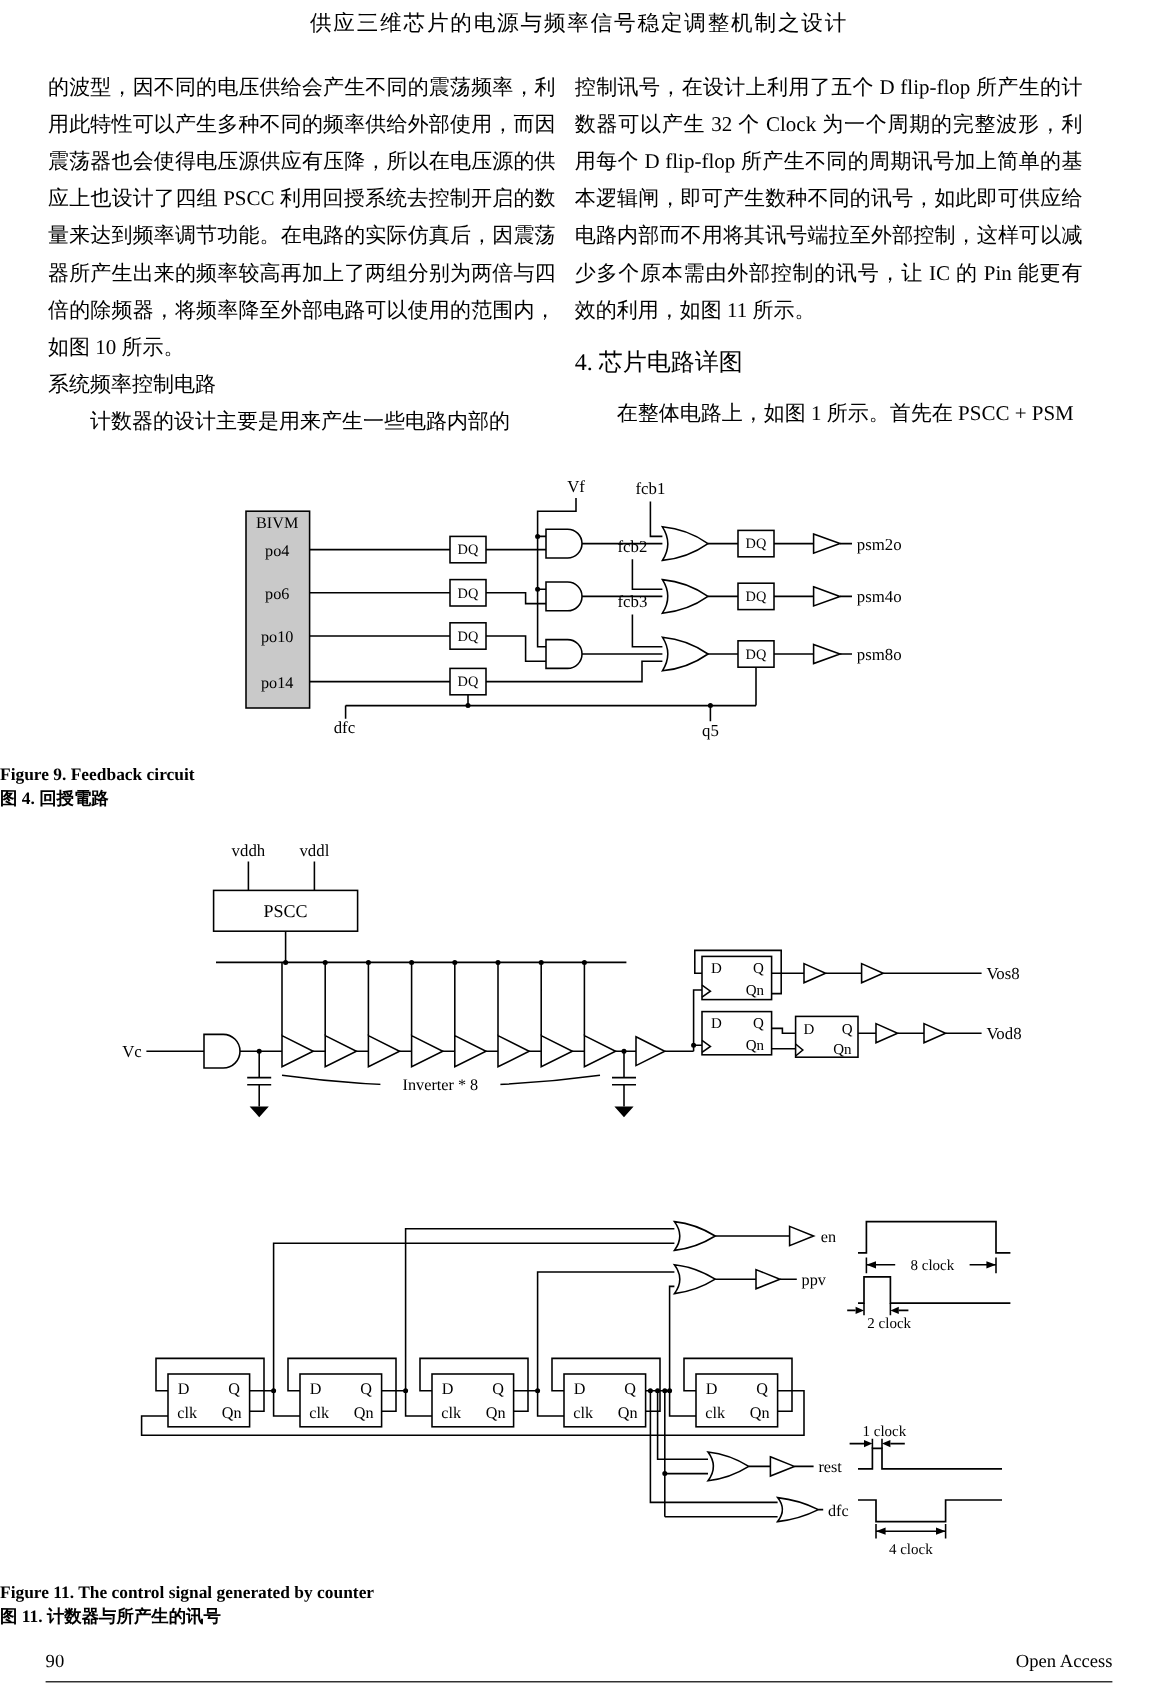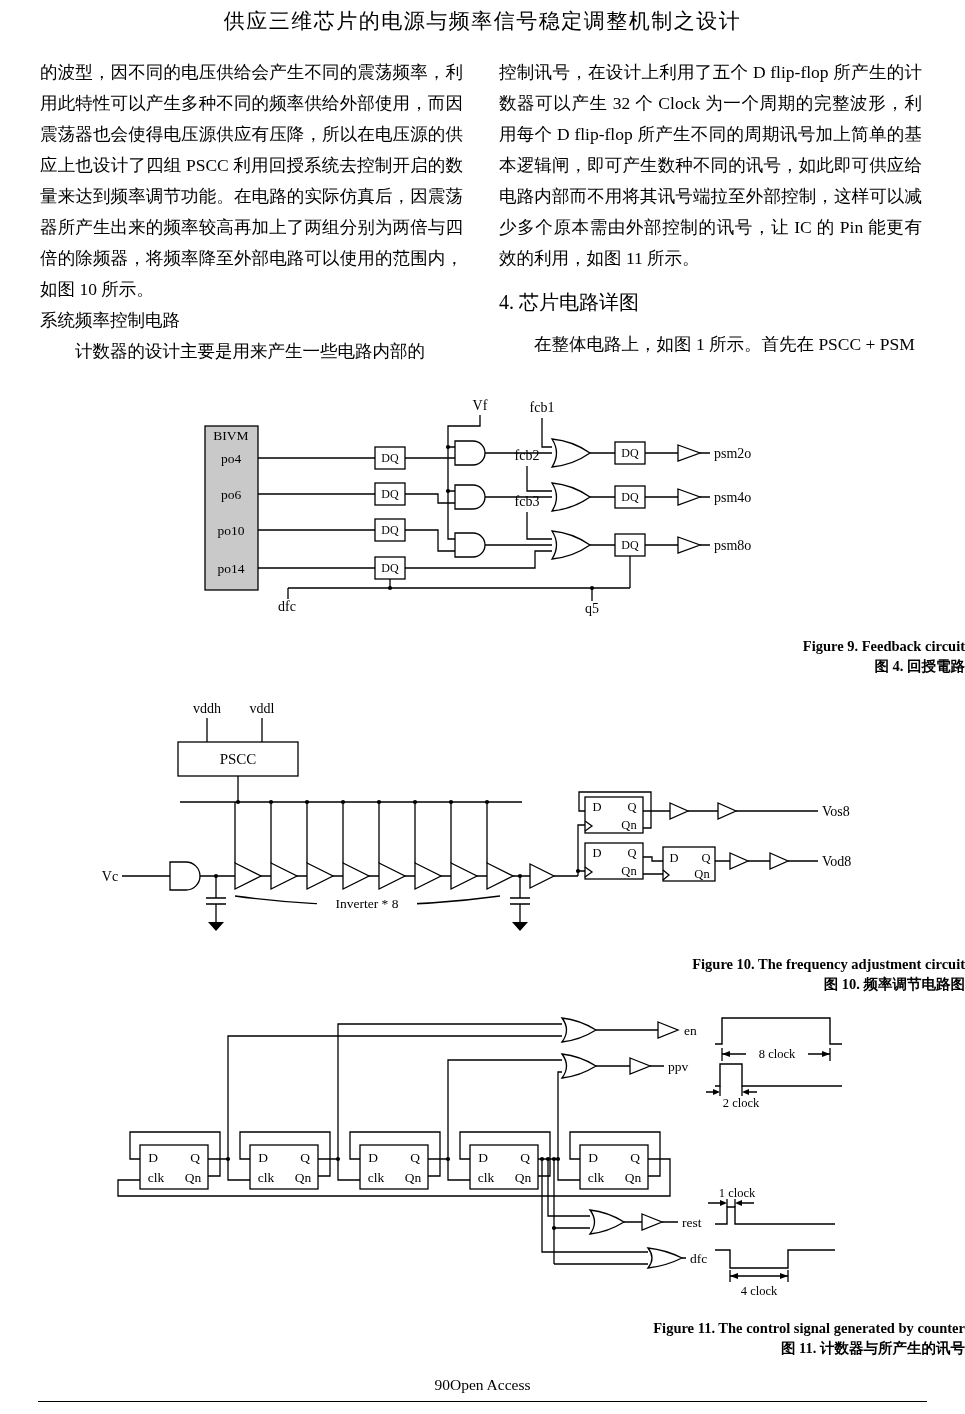--- a/index.html
+++ b/index.html
@@ -7,7 +7,7 @@
   .page{position:relative;width:965px;height:1414px;background:#fff;color:#000;
         font-family:"Liberation Serif","DejaVu Serif",serif;overflow:hidden}
   .header-title{position:absolute;top:7px;left:0;right:0;text-align:center;
-        font-size:21px;letter-spacing:1.5px}
+        font-size:18px;letter-spacing:1.5px}
   .columns{position:absolute;top:57px;left:40px;width:886px;display:flex;gap:36px}
   .col{width:423px;font-size:17.5px;line-height:1.77;text-align:justify}
   .col p{text-indent:0}

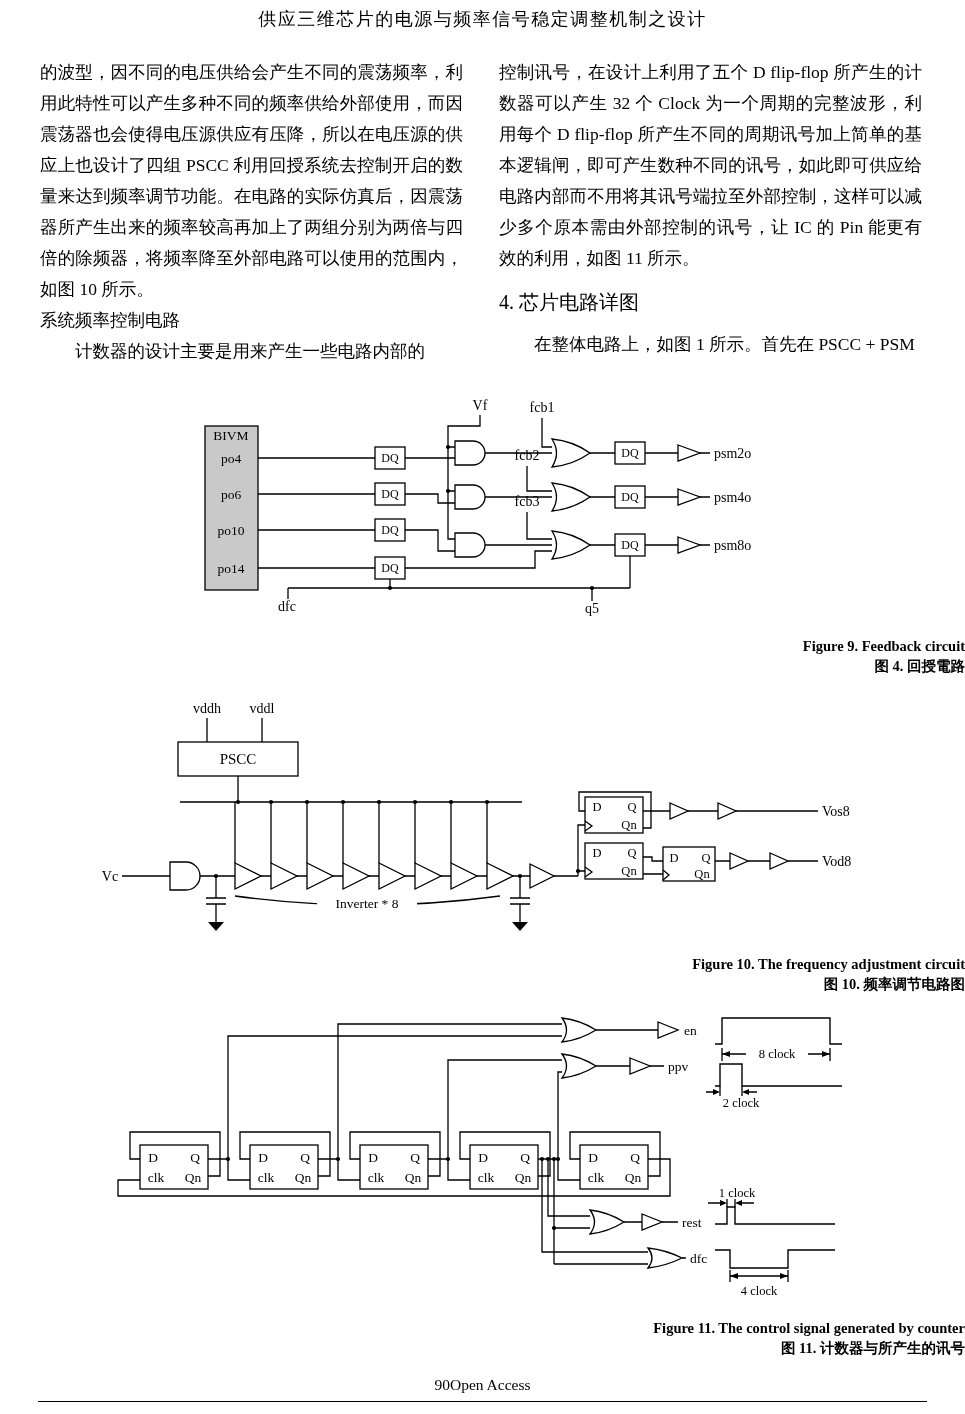--- a/index.html
+++ b/index.html
@@ -8,7 +8,7 @@
         font-family:"Liberation Serif","DejaVu Serif",serif;overflow:hidden}
   .header-title{position:absolute;top:7px;left:0;right:0;text-align:center;
         font-size:18px;letter-spacing:1.5px}
-  .columns{position:absolute;top:57px;left:40px;width:886px;display:flex;gap:36px}
+  .columns{position:absolute;top:57px;left:40px;width:886px;display:flex;gap:16px}
   .col{width:423px;font-size:17.5px;line-height:1.77;text-align:justify}
   .col p{text-indent:0}
   .col p.indent{text-indent:2em}

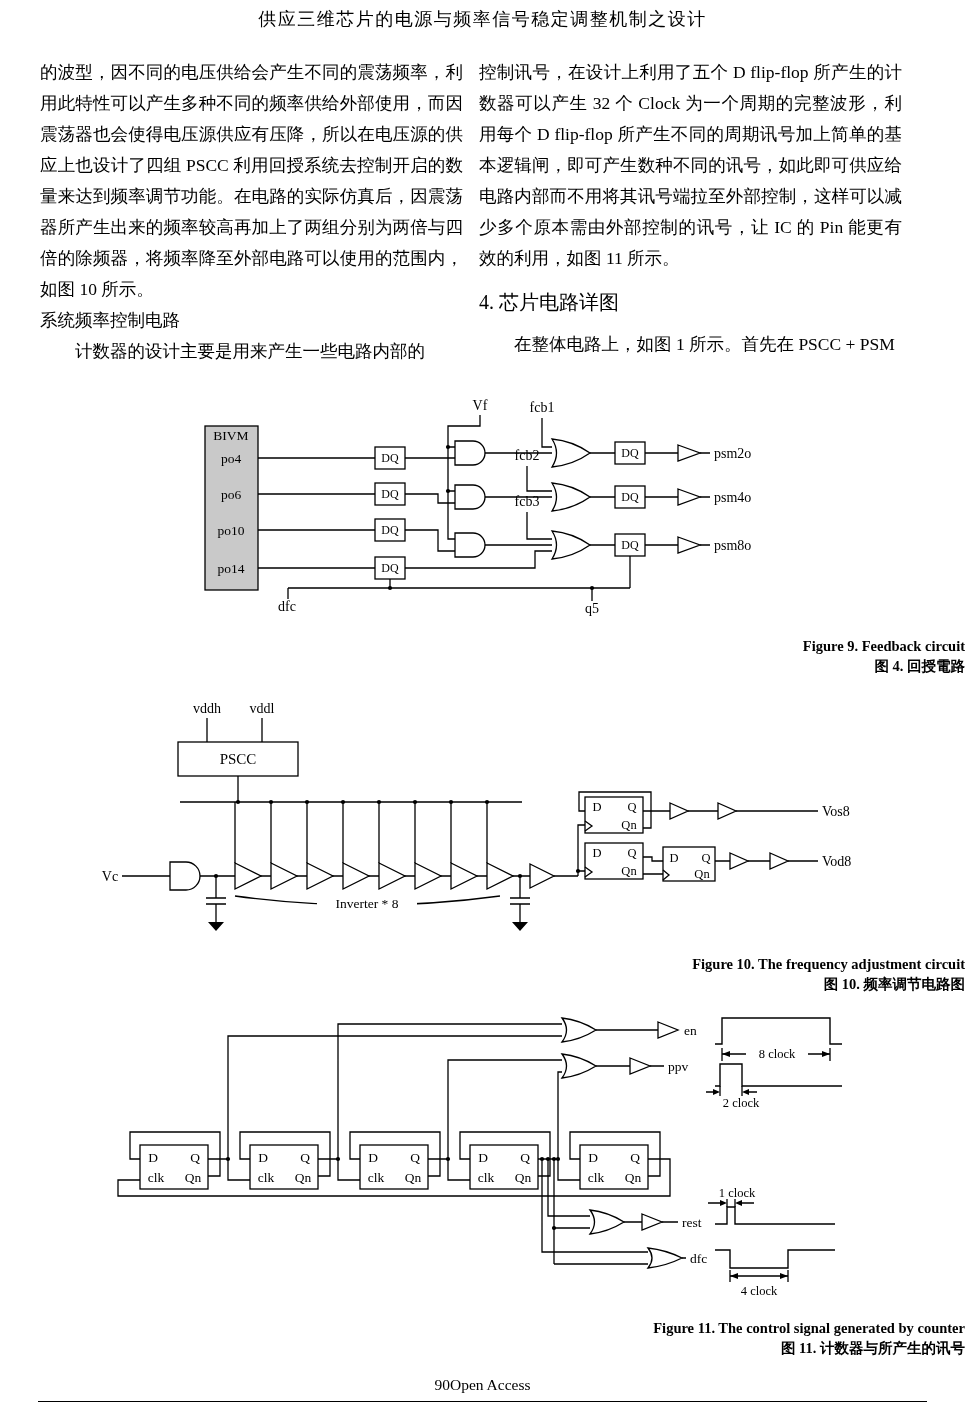--- a/index.html
+++ b/index.html
@@ -18,7 +18,7 @@
   #fig9{top:398px;left:30px}
   #fig10{top:700px;left:30px}
   #fig11{top:1004px;left:30px}
-  .caption{position:absolute;left:0;width:965px;text-align:right;font-weight:bold;
+  .caption{position:absolute;left:0;width:965px;text-align:left;font-weight:bold;
         font-size:14.5px;line-height:1.4}
   #cap9{top:636px}
   #cap10{top:954px}

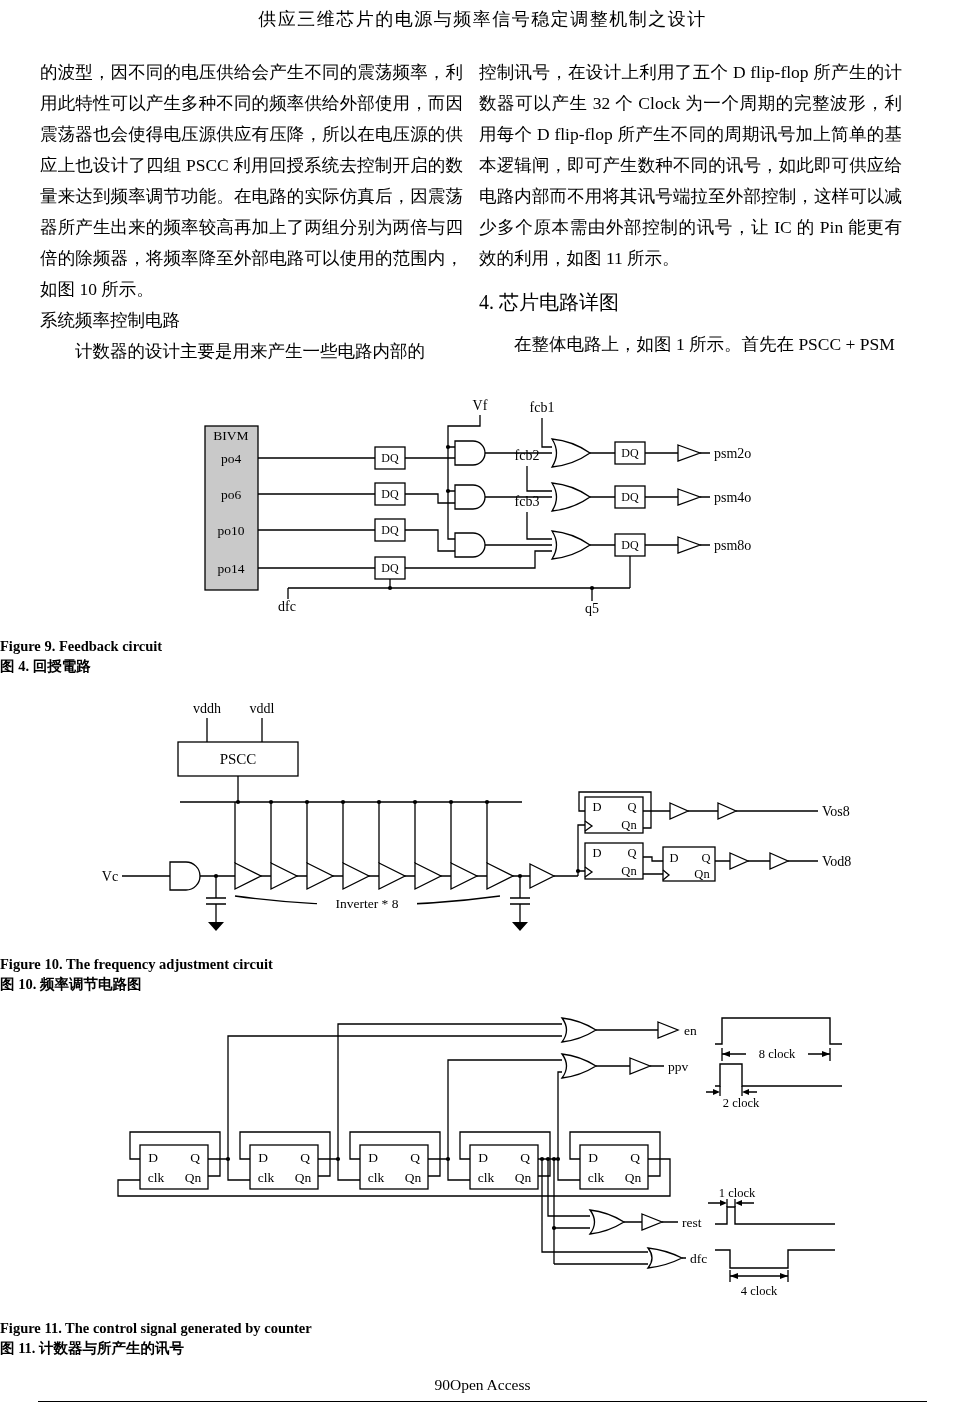--- a/index.html
+++ b/index.html
@@ -190,10 +190,6 @@
       <text class="lbl-out" x="792" y="166">Vod8</text>
     </svg>
   </figure>
-  <div class="caption" id="cap10">
-    <div>Figure 10. The frequency adjustment circuit</div>
-    <div>图 10.  频率调节电路图</div>
-  </div>
 
   <figure id="fig11">
     <svg viewBox="0 0 905 312" width="905" height="312">

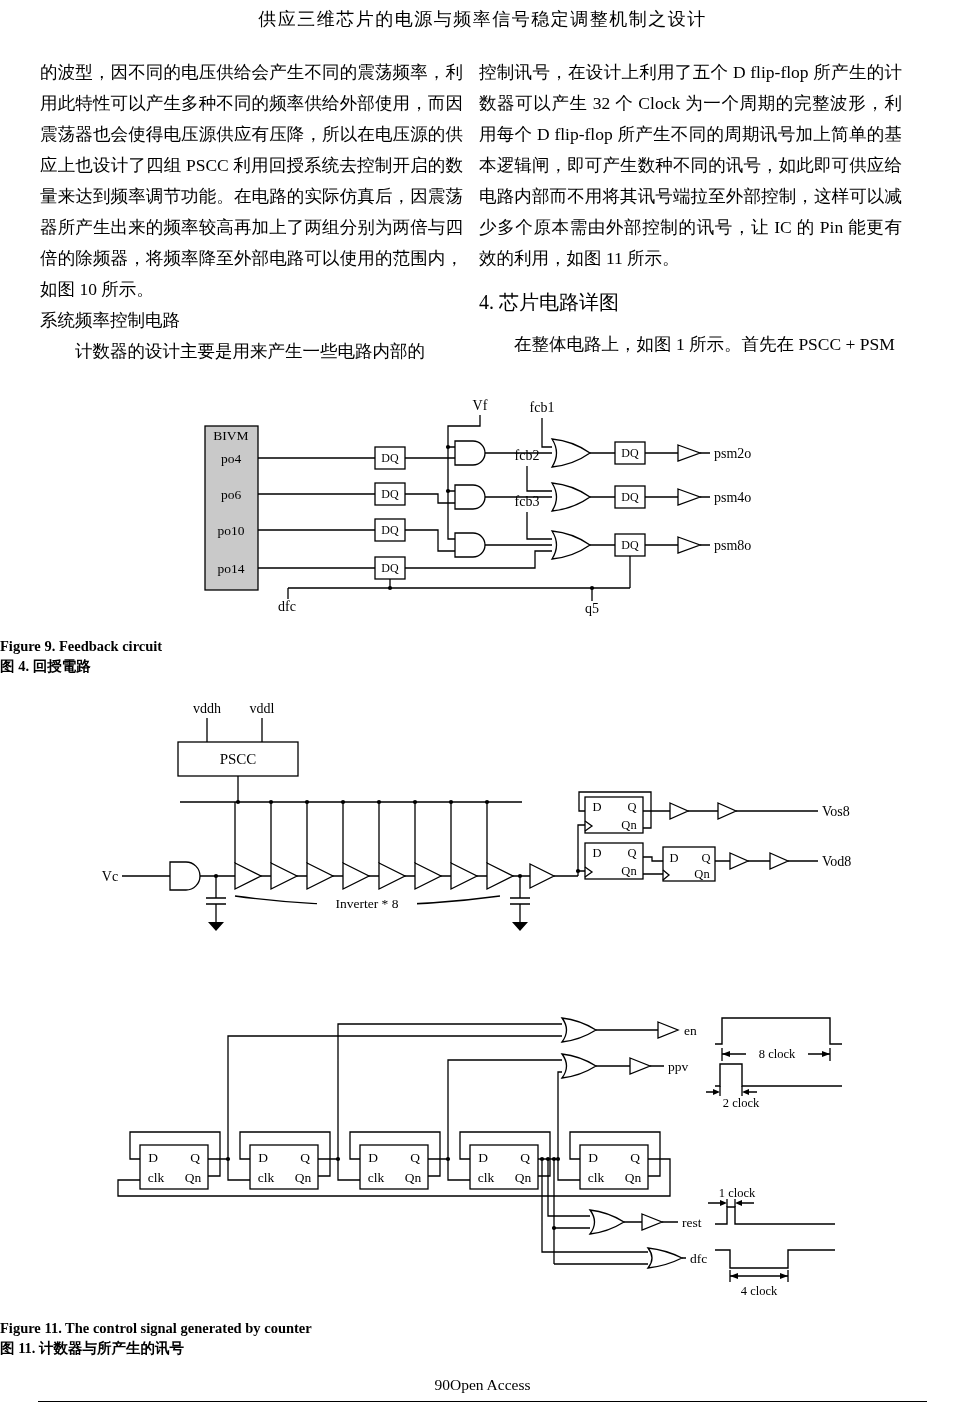--- a/index.html
+++ b/index.html
@@ -25,7 +25,7 @@
   #cap11{top:1318px}
   .footer-line{position:absolute;left:38px;right:38px;top:1401px;border-top:1.6px solid #000}
   .footer-text{position:absolute;left:38px;right:38px;top:1376px;font-size:15.5px;
-        display:flex;justify-content:center}
+        display:flex;justify-content:space-between}
   svg text{font-family:"Liberation Serif","DejaVu Serif",serif;fill:#000}
   .wire{stroke:#000;stroke-width:1.3;fill:none}
   .wave{stroke:#000;stroke-width:1.4;fill:none}

